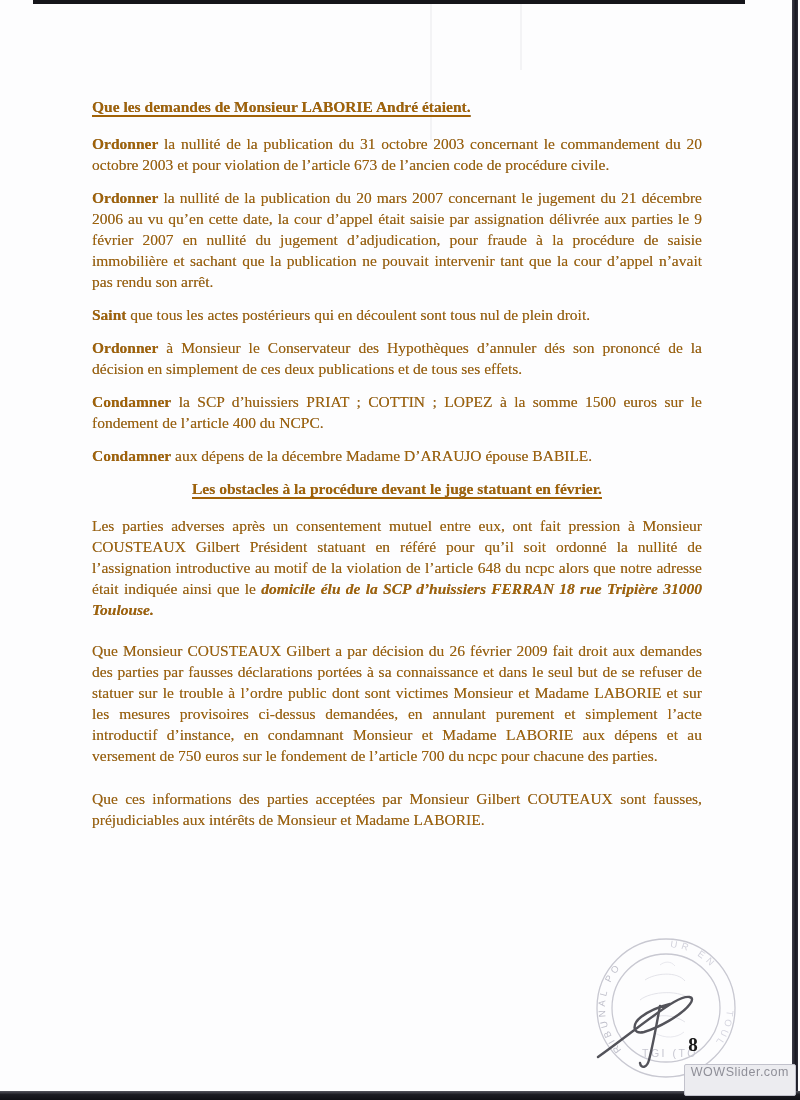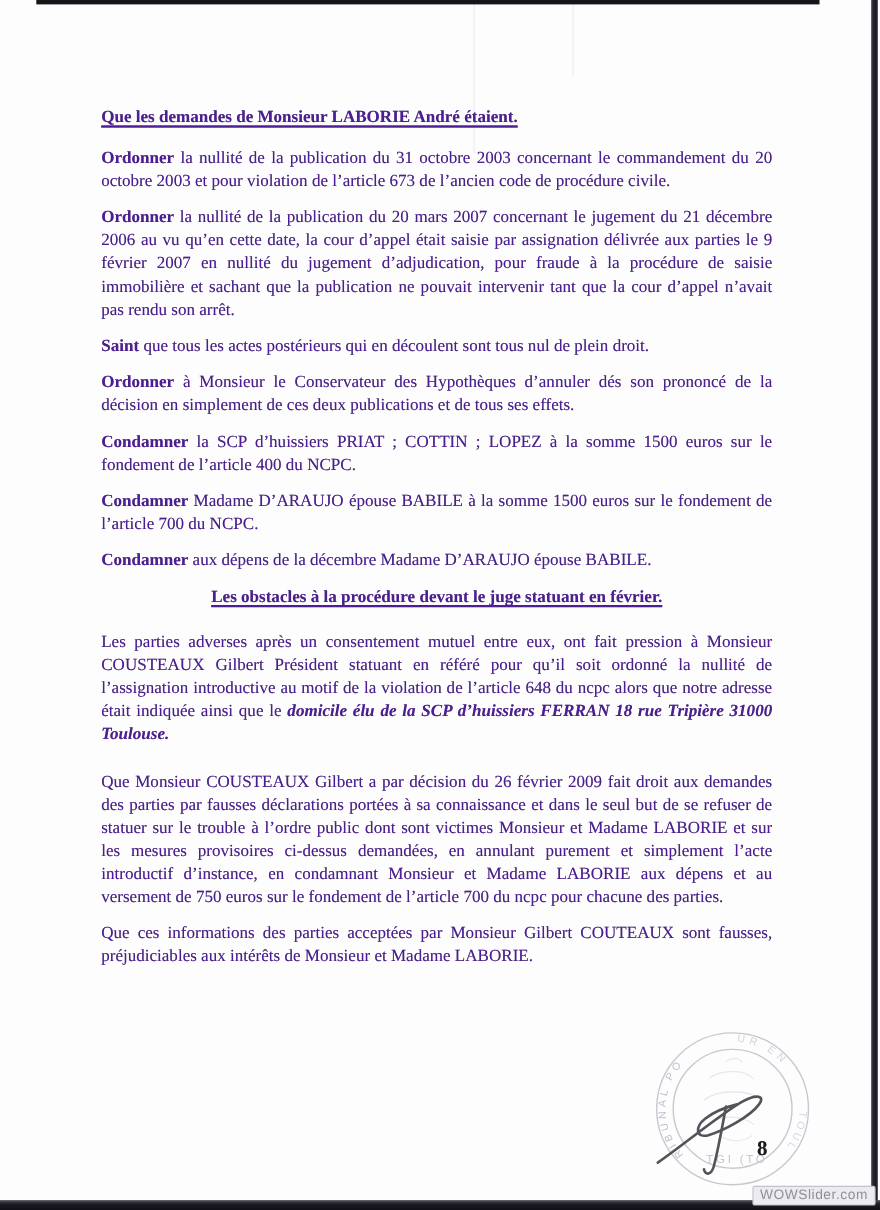--- a/index.html
+++ b/index.html
@@ -24,7 +24,7 @@
   
   .doc{
     position:absolute;left:92px;top:96px;width:610px;
-    color:#4c1d95;font-size:15.5px;line-height:21px;
+    color:#a16207;font-size:15.5px;line-height:21px;
     text-align:justify;
     text-shadow:0 0 .4px rgba(20,20,20,.45);
   }

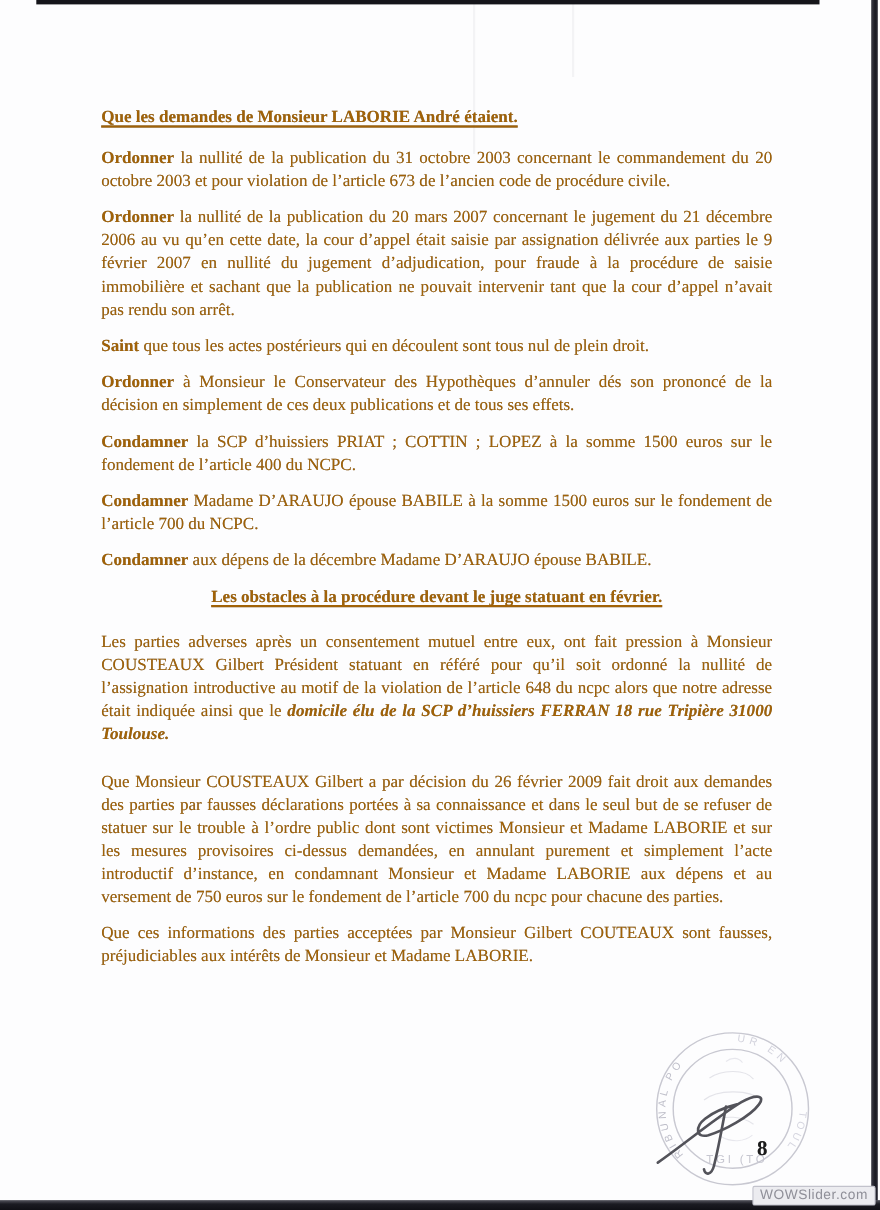--- a/index.html
+++ b/index.html
@@ -72,7 +72,6 @@
       <p class="para"><span class="seg-b">Saint</span><span class="seg-n"> que tous les actes postérieurs qui en découlent sont tous nul de plein droit.</span></p>
       <p class="para"><span class="seg-b">Ordonner</span><span class="seg-n"> à Monsieur le Conservateur des Hypothèques d’annuler dés son prononcé de la décision en simplement de ces deux publications et de tous ses effets.</span></p>
       <p class="para"><span class="seg-b">Condamner</span><span class="seg-n"> la SCP d’huissiers PRIAT ;  COTTIN ; LOPEZ à la somme 1500 euros sur le fondement de l’article 400 du NCPC.</span></p>
-      <p class="para"><span class="seg-b">Condamner</span><span class="seg-n"> Madame D’ARAUJO épouse BABILE à la somme 1500 euros sur le fondement de l’article 700 du NCPC.</span></p>
       <p class="para"><span class="seg-b">Condamner</span><span class="seg-n"> aux dépens de la décembre Madame D’ARAUJO épouse BABILE.</span></p>
       <div class="heading center">Les obstacles à la procédure devant le juge statuant en février.</div>
       <p class="para"><span class="seg-n">Les parties adverses après un consentement mutuel entre eux, ont fait pression à Monsieur COUSTEAUX Gilbert Président statuant en référé pour qu’il soit ordonné la nullité de l’assignation introductive au motif de la violation de l’article 648 du ncpc alors que notre adresse était indiquée ainsi que le </span><span class="seg-bi">domicile élu de la SCP d’huissiers FERRAN 18 rue Tripière 31000 Toulouse.</span></p>

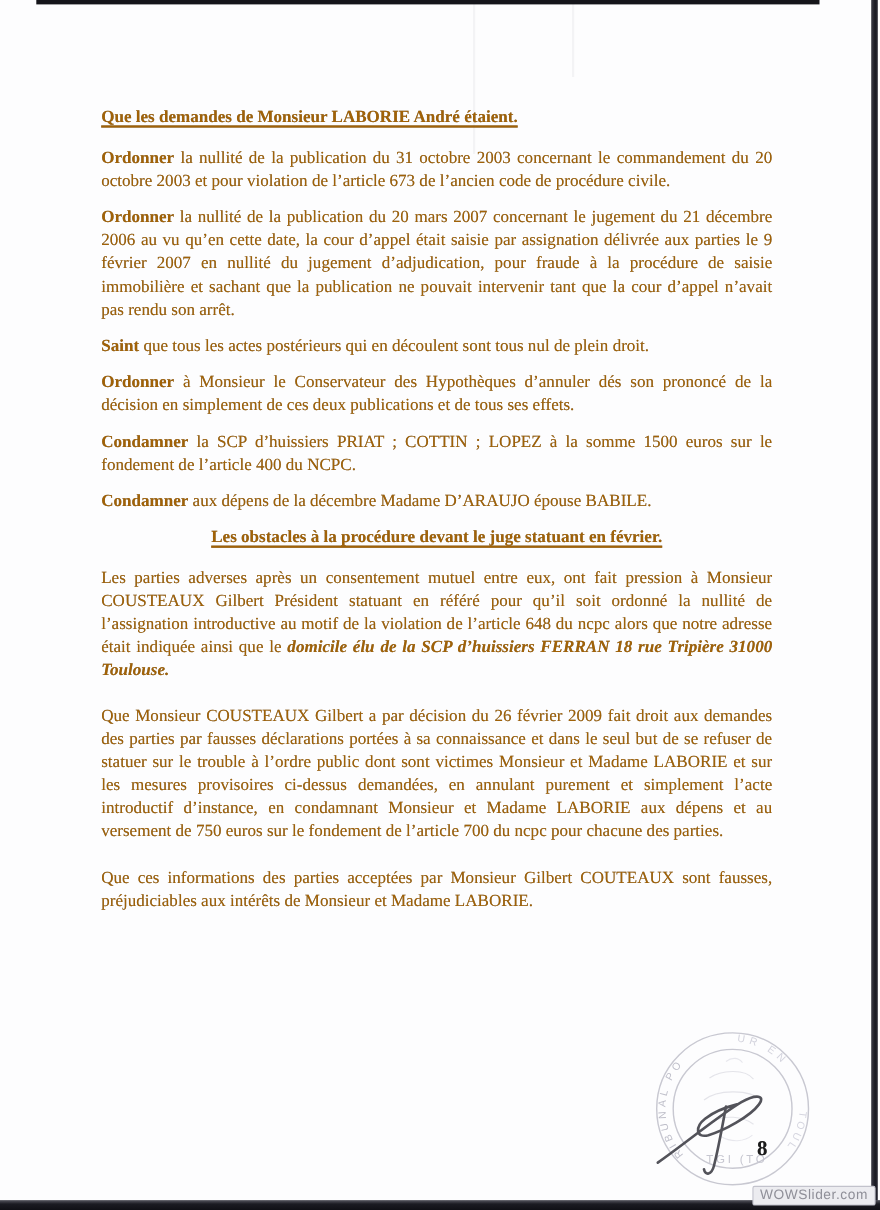--- a/index.html
+++ b/index.html
@@ -54,7 +54,7 @@
     position:absolute;right:4px;bottom:4px;
     background:#ececf0;border:1px solid #c2c2cc;border-radius:2px;
     color:#8f8f98;font-family:"Liberation Sans","DejaVu Sans",sans-serif;
-    font-size:12.5px;letter-spacing:.5px;padding:0 6px 2px 6px;cursor:pointer;
+    font-size:12.5px;letter-spacing:.5px;padding:0 6px 16px 6px;cursor:pointer;
   }
 </style>
 </head>

